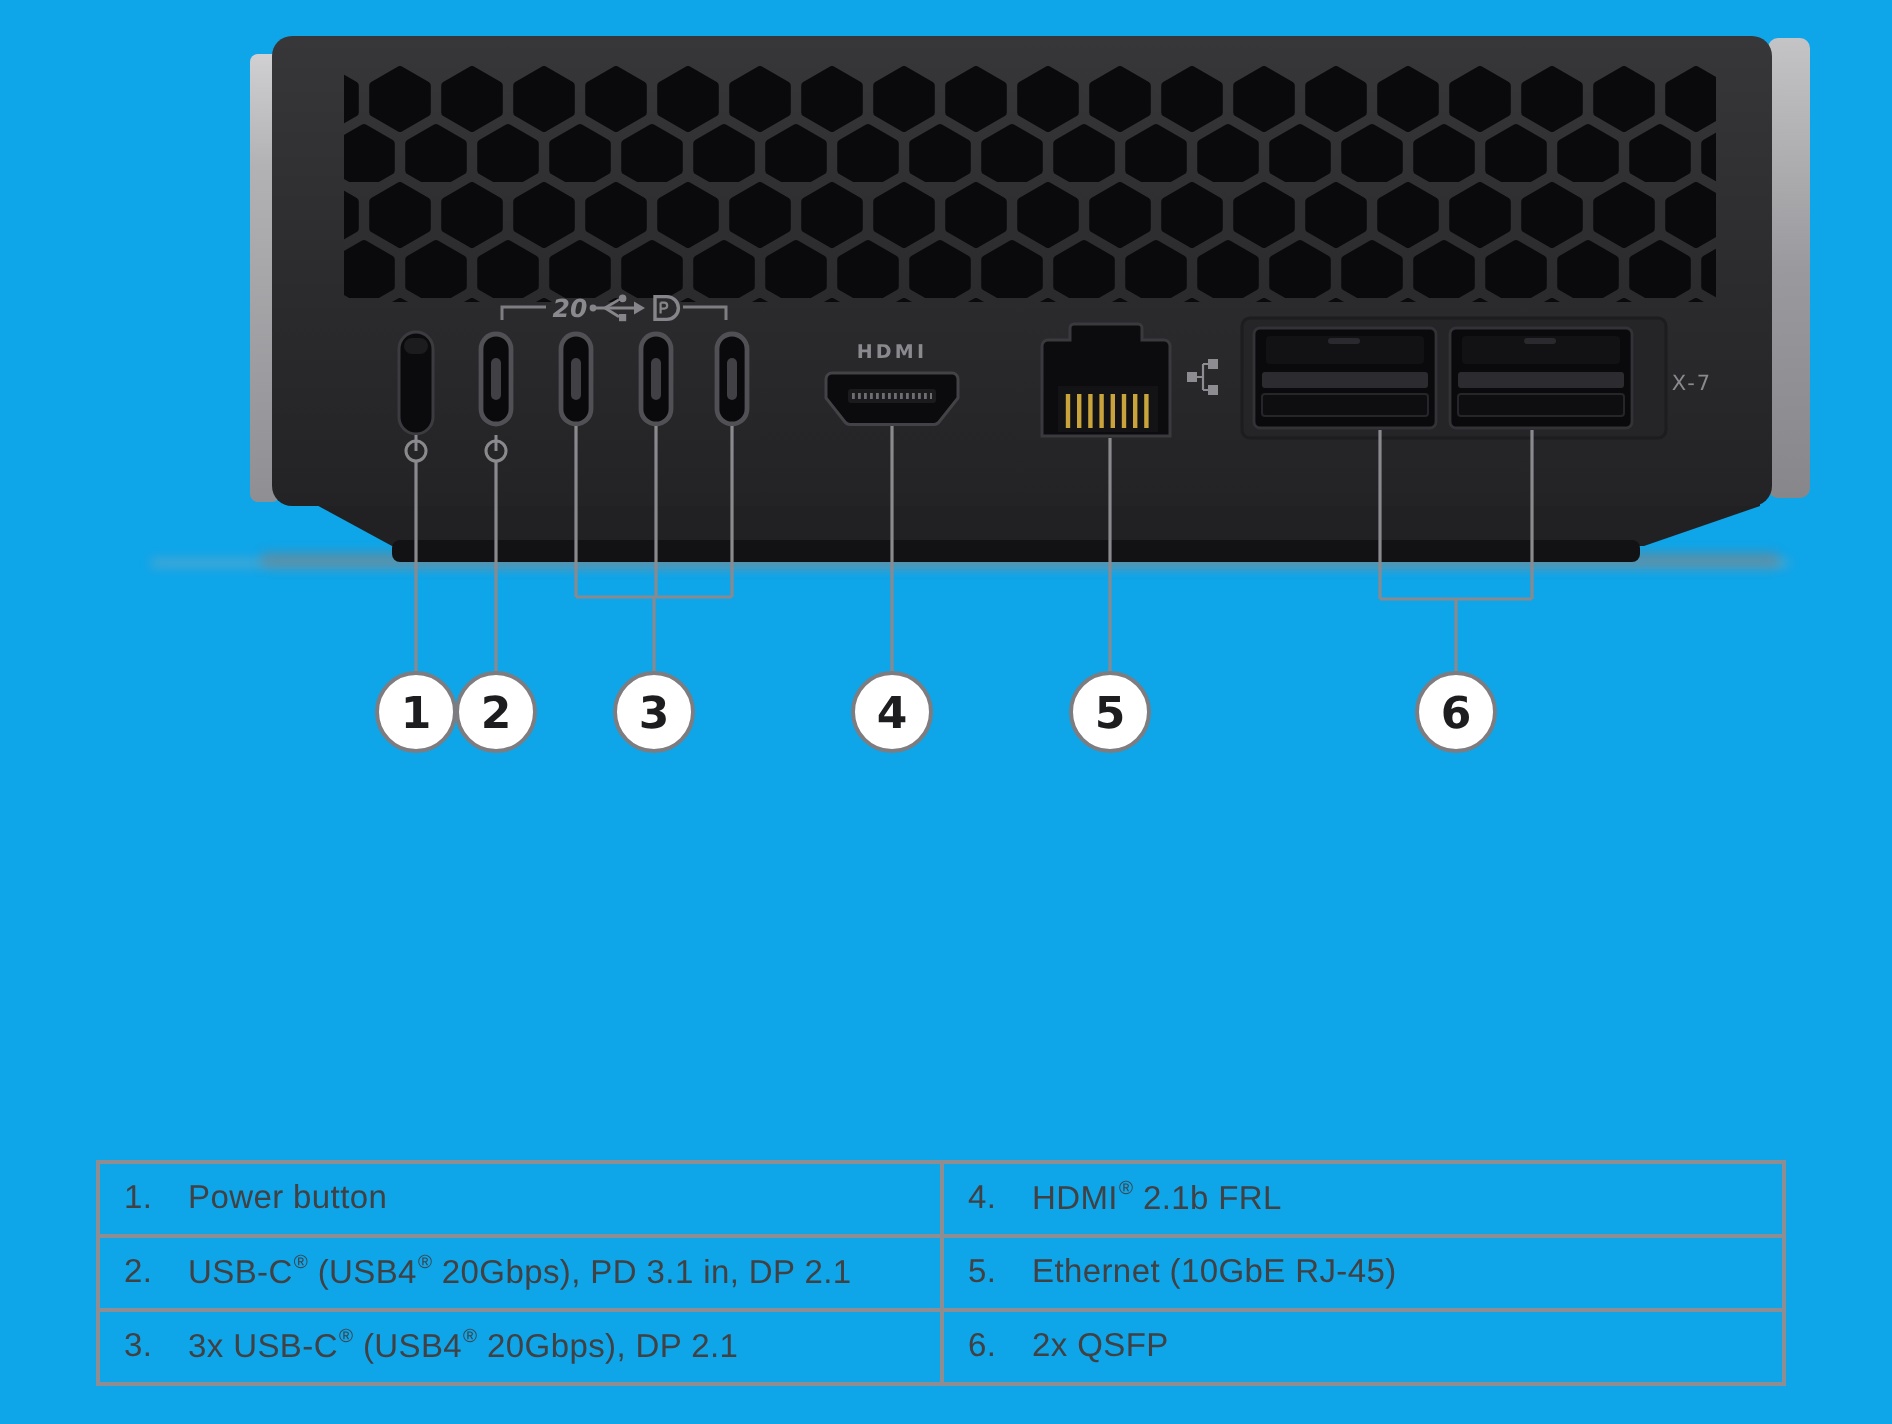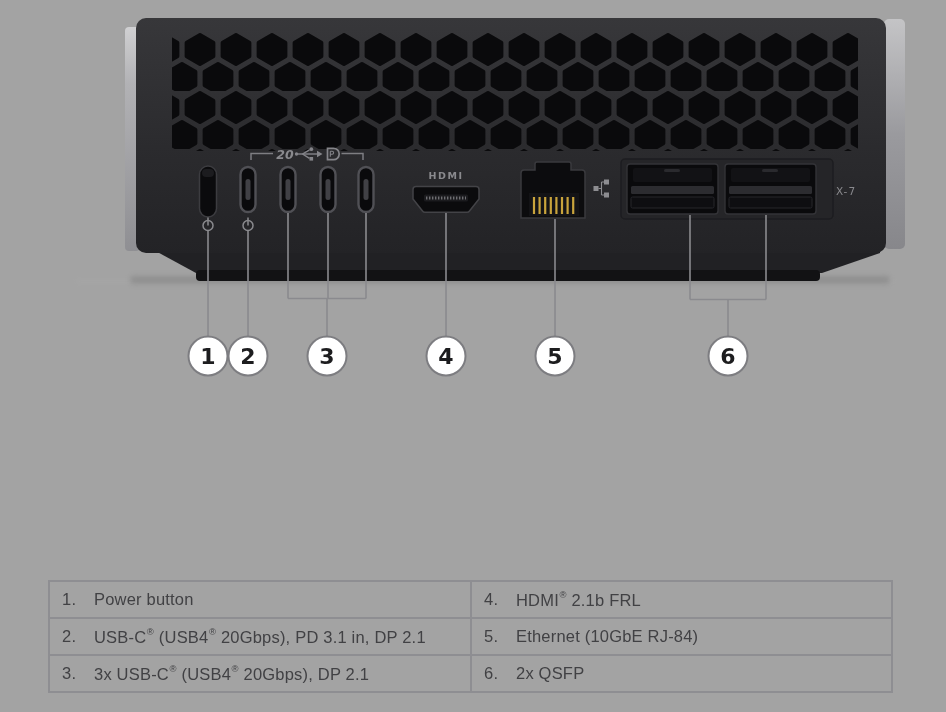--- a/index.html
+++ b/index.html
@@ -3,7 +3,7 @@
 <meta charset="utf-8">
 <style>
   html,body{margin:0;padding:0;background:#ffffff;}
-  .stage{position:relative;width:946px;height:712px;background:#a3a3a3;overflow:hidden;
+  .stage{position:relative;width:946px;height:712px;background:#0ea5e9;overflow:hidden;
          font-family:"Liberation Sans",sans-serif;}
   .illustration-svg{position:absolute;left:0;top:0;}
   .callout-num{font-family:"DejaVu Sans",sans-serif;font-weight:bold;font-size:22px;fill:#1d1d1f;}

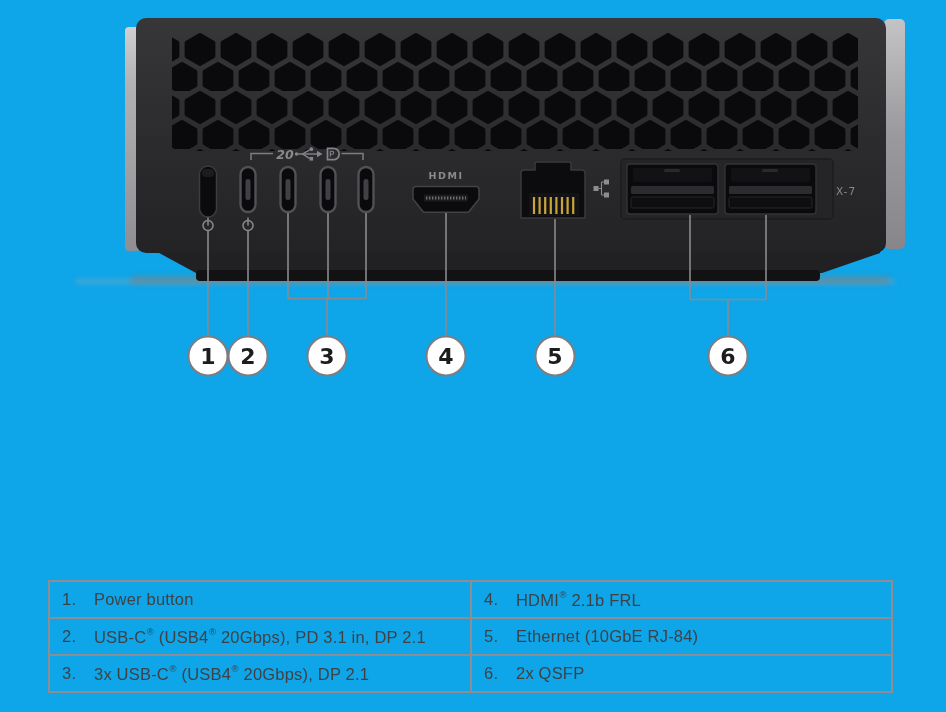--- a/index.html
+++ b/index.html
@@ -233,7 +233,7 @@
         <td>
           <div class="cell-inner">
             <span class="cell-num">5.</span>
-            <span class="cell-txt supreg">Ethernet (10GbE RJ-84)</span>
+            <span class="cell-txt supreg">Ethernet (10GbE RJ-45)</span>
           </div>
         </td>
       </tr>

